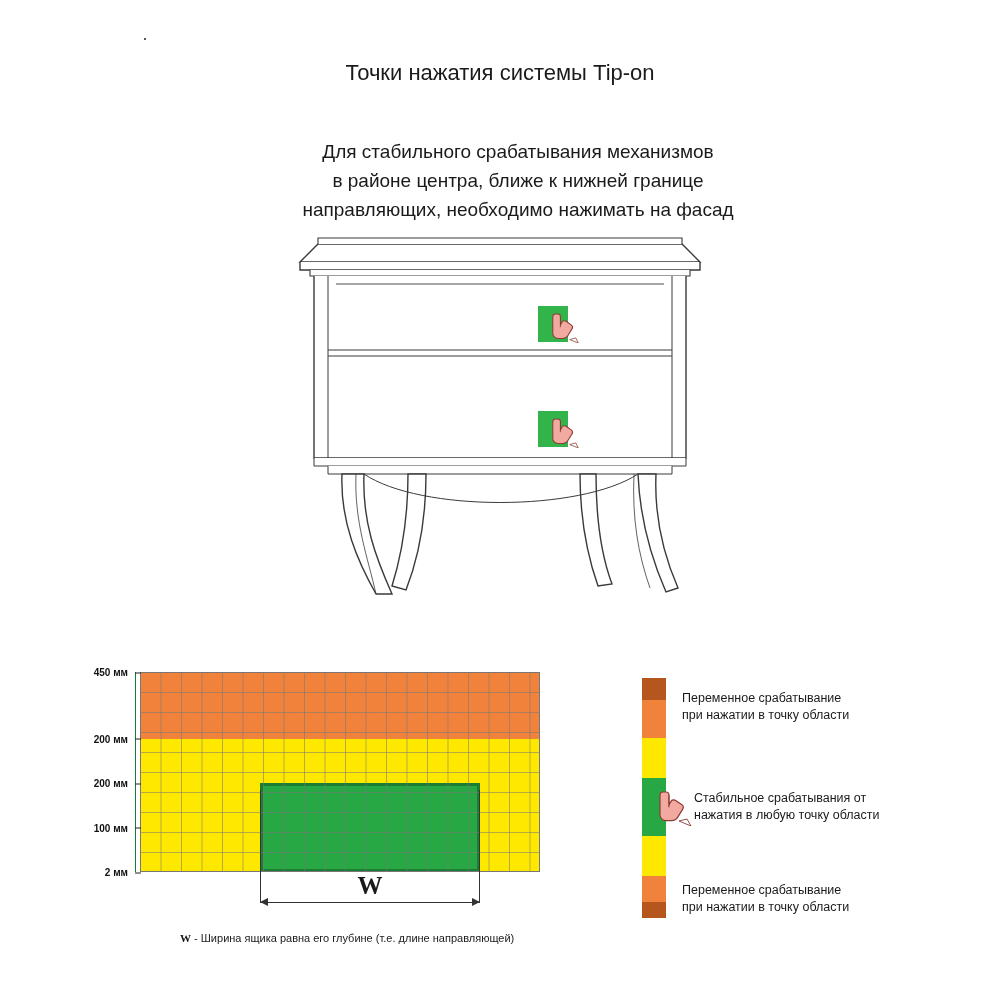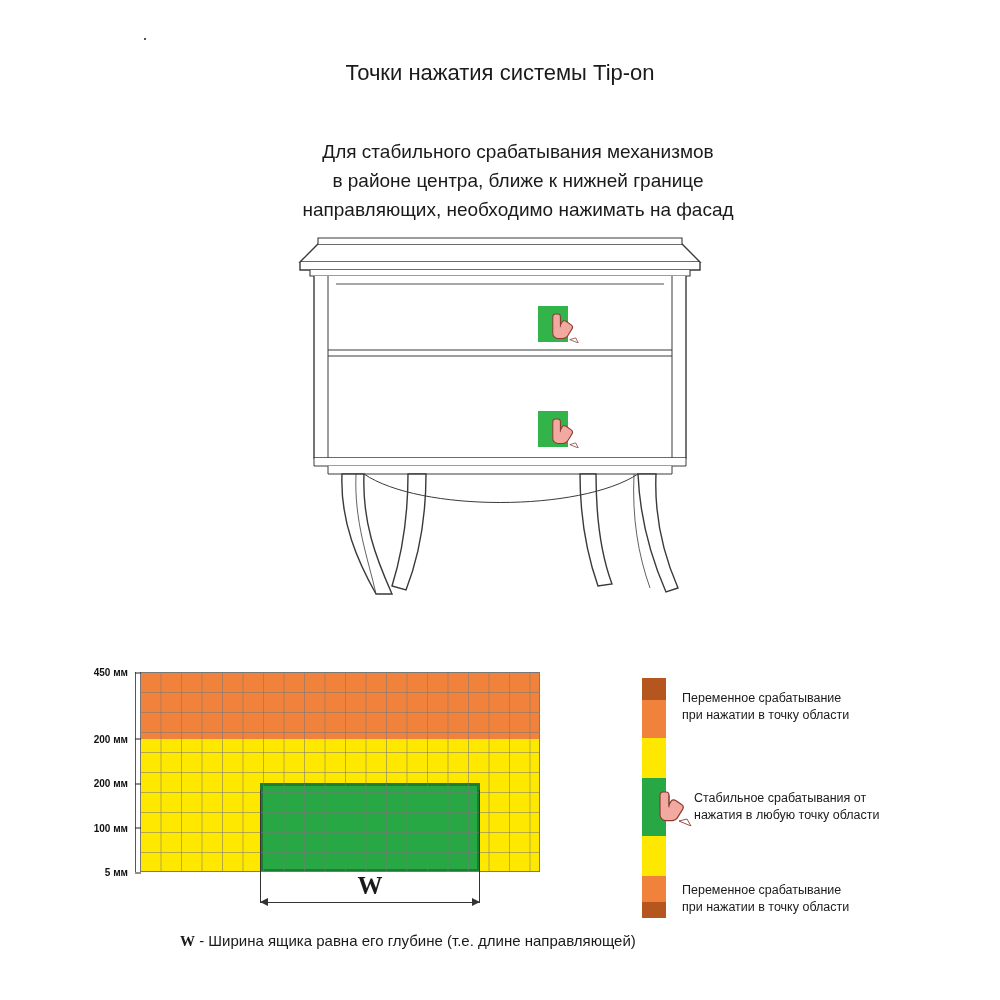--- a/index.html
+++ b/index.html
@@ -312,7 +312,7 @@
       <div class="ytick" style="top:33.3%;">200 мм</div>
       <div class="ytick" style="top:55.5%;">200 мм</div>
       <div class="ytick" style="top:77.8%;">100 мм</div>
-      <div class="ytick" style="top:100%;">5 мм</div>
+      <div class="ytick" style="top:100%;">2 мм</div>
     </div>
 
     <div class="wdim">

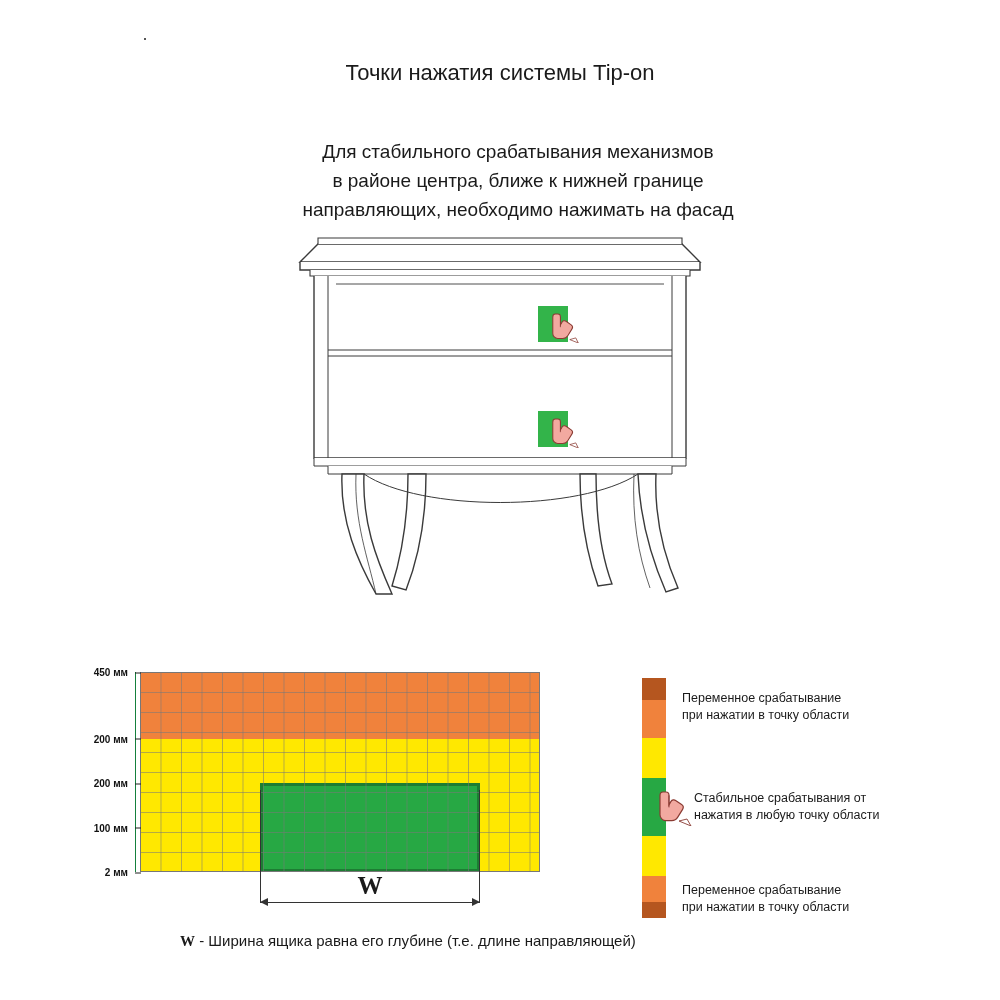--- a/index.html
+++ b/index.html
@@ -184,7 +184,7 @@
     position: absolute;
     left: 180px;
     top: 932px;
-    font-size: 15px;
+    font-size: 11px;
   }
   .wnote b { font-family: "Liberation Serif", serif; }
 

